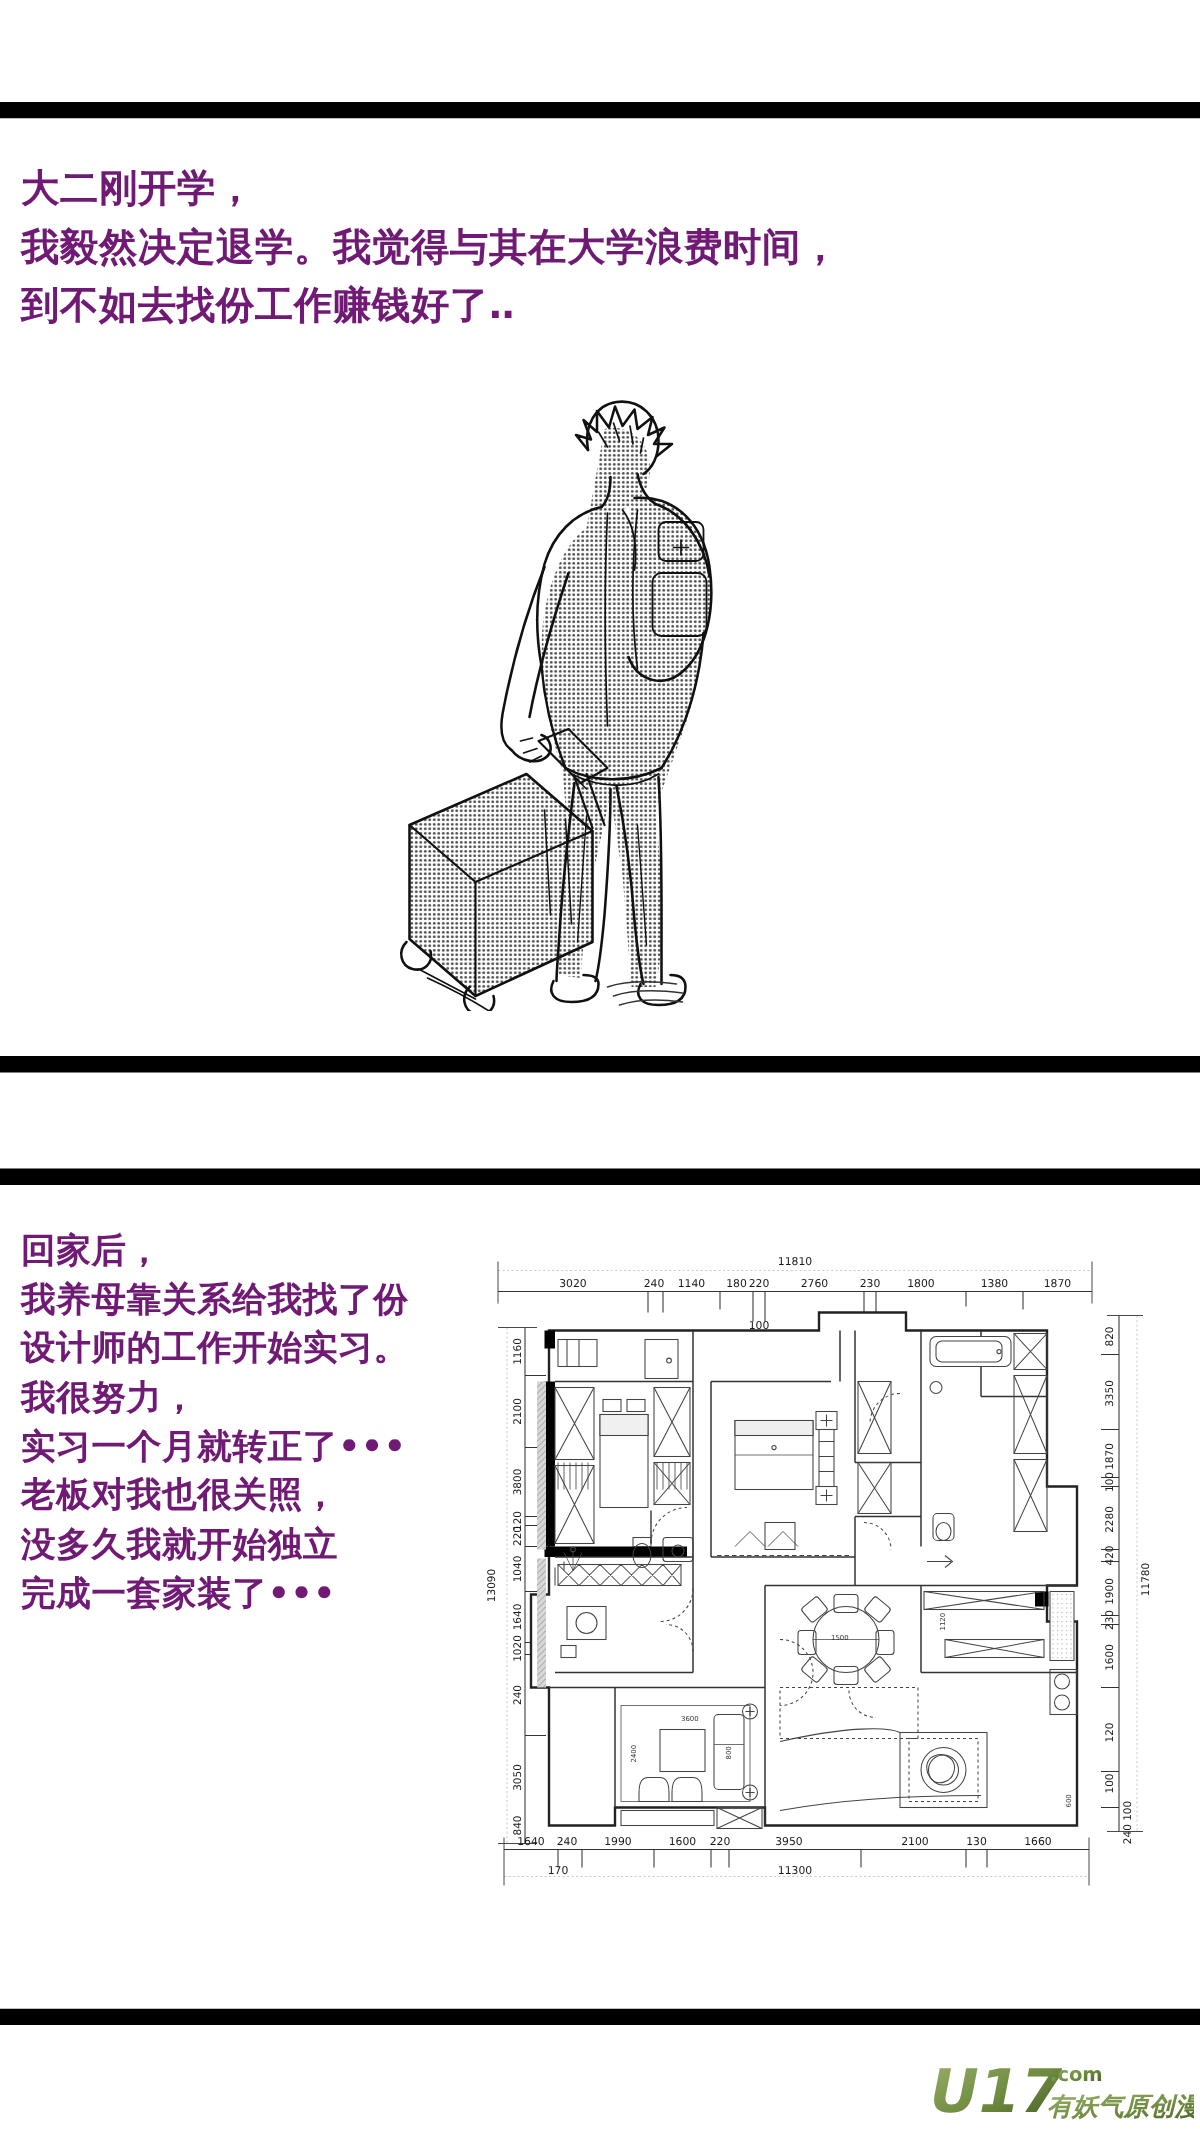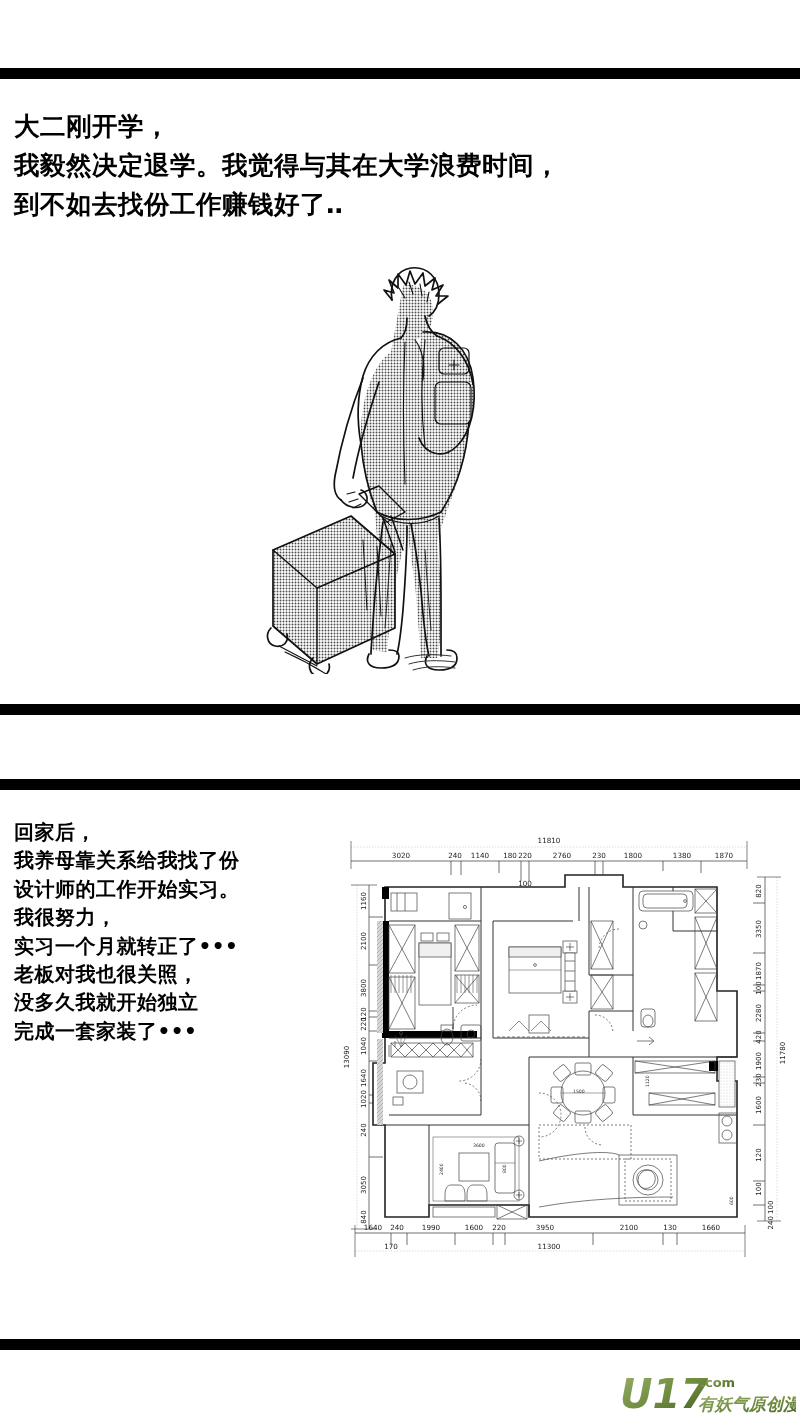--- a/index.html
+++ b/index.html
@@ -17,7 +17,7 @@
 
   
   #panel-one{position:absolute;left:0;top:79px;width:800px;height:625px;background:#fff;}
-  .caption{position:absolute;color:#000000;font-weight:bold;
+  .caption{position:absolute;color:#701a75;font-weight:bold;
            letter-spacing:.5px;line-height:1.52;white-space:pre;}
   #caption-one{left:14px;top:28px;font-size:25.5px;}
   #caption-two{left:14px;top:28px;font-size:20px;line-height:1.42;}

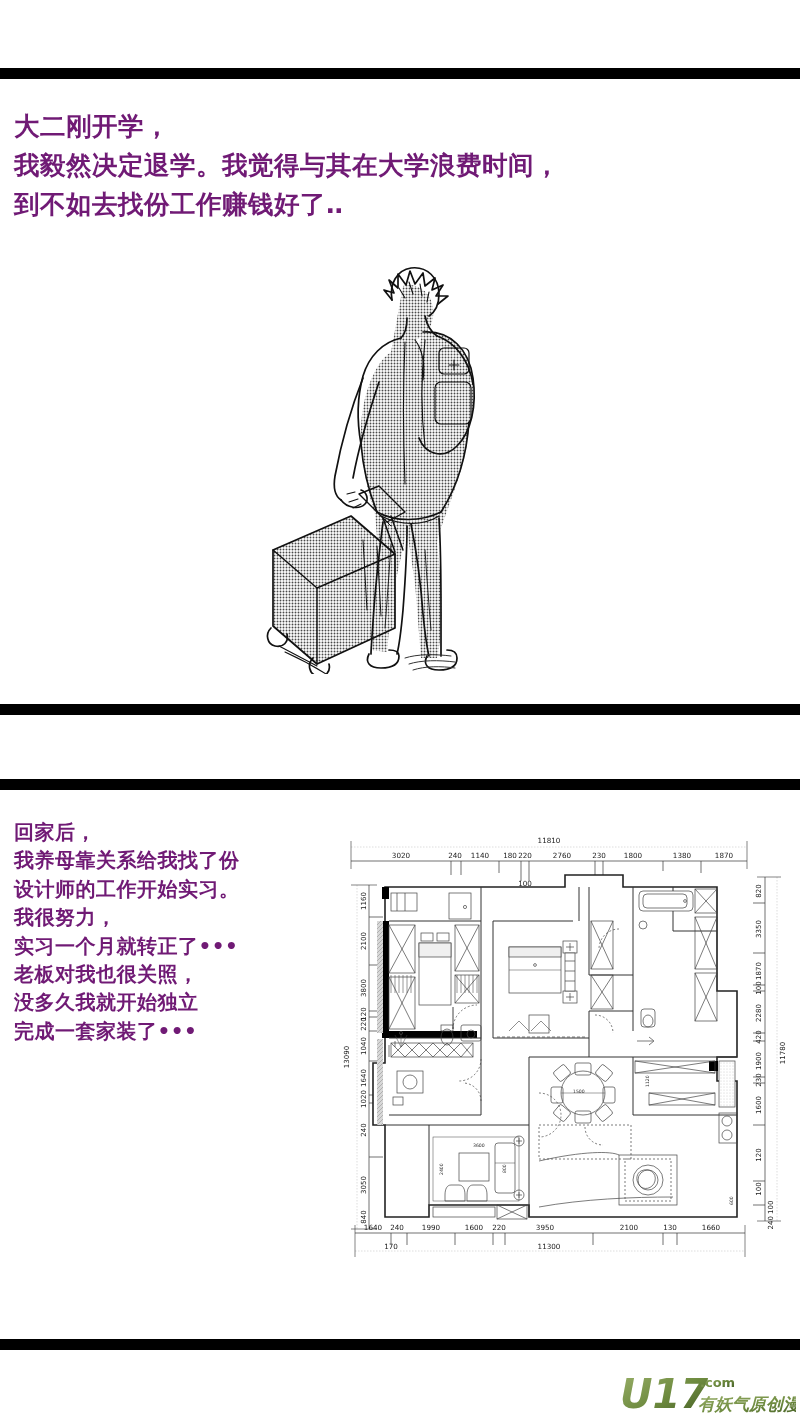--- a/index.html
+++ b/index.html
@@ -20,7 +20,7 @@
   .caption{position:absolute;color:#701a75;font-weight:bold;
            letter-spacing:.5px;line-height:1.52;white-space:pre;}
   #caption-one{left:14px;top:28px;font-size:25.5px;}
-  #caption-two{left:14px;top:28px;font-size:20px;line-height:1.42;}
+  #caption-two{left:14px;top:28px;font-size:23px;line-height:1.42;}
 
   
   #figure-man{position:absolute;left:255px;top:175px;width:270px;height:420px;}

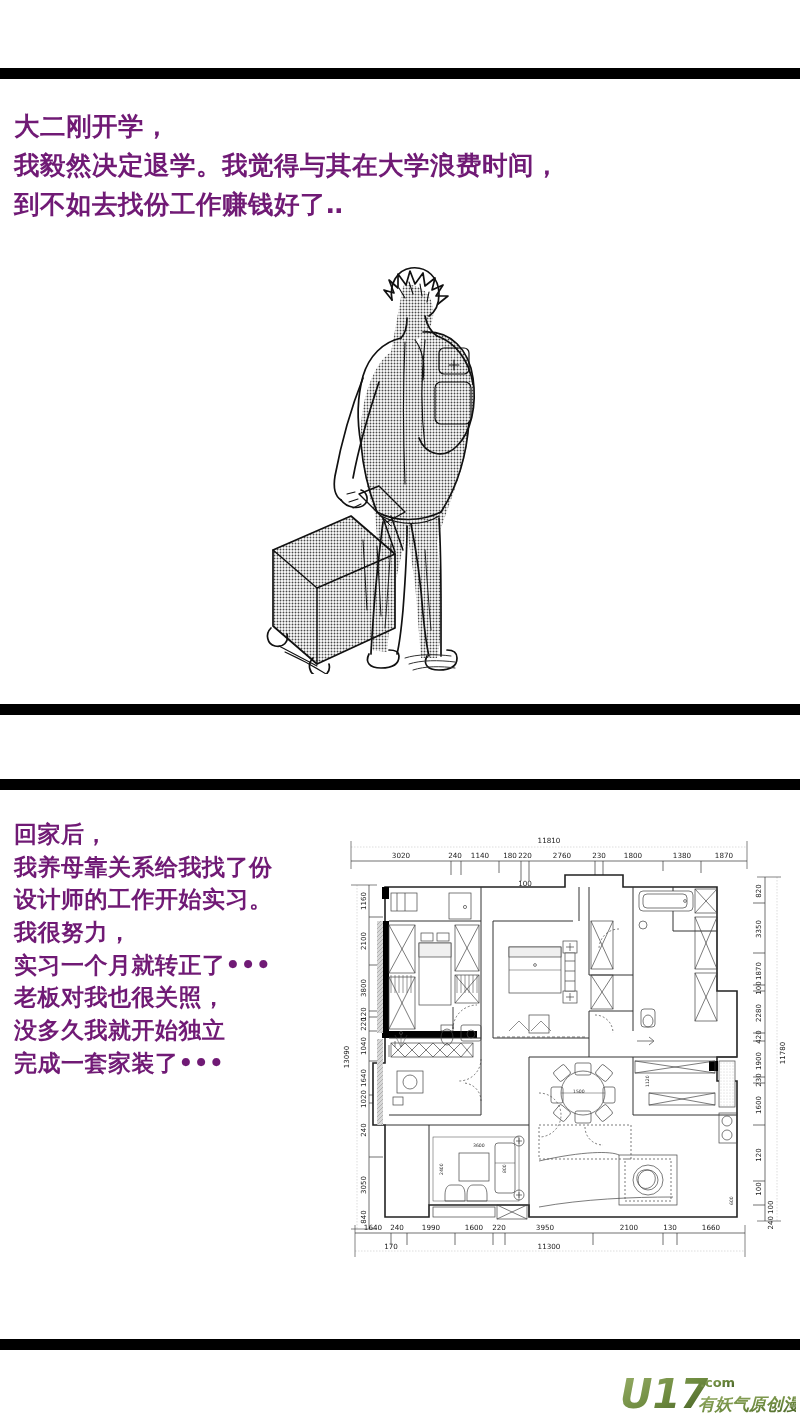--- a/index.html
+++ b/index.html
@@ -28,7 +28,7 @@
   
   #panel-two{position:absolute;left:0;top:790px;width:800px;height:549px;background:#fff;}
   #caption-two-wrap{position:absolute;left:0;top:0;width:340px;height:549px;}
-  #floorplan-wrap{position:absolute;left:333px;top:35px;width:468px;height:460px;}
+  #floorplan-wrap{position:absolute;left:314px;top:35px;width:468px;height:460px;}
 
   
   #watermark{position:absolute;right:4px;bottom:4px;height:56px;width:178px;}

